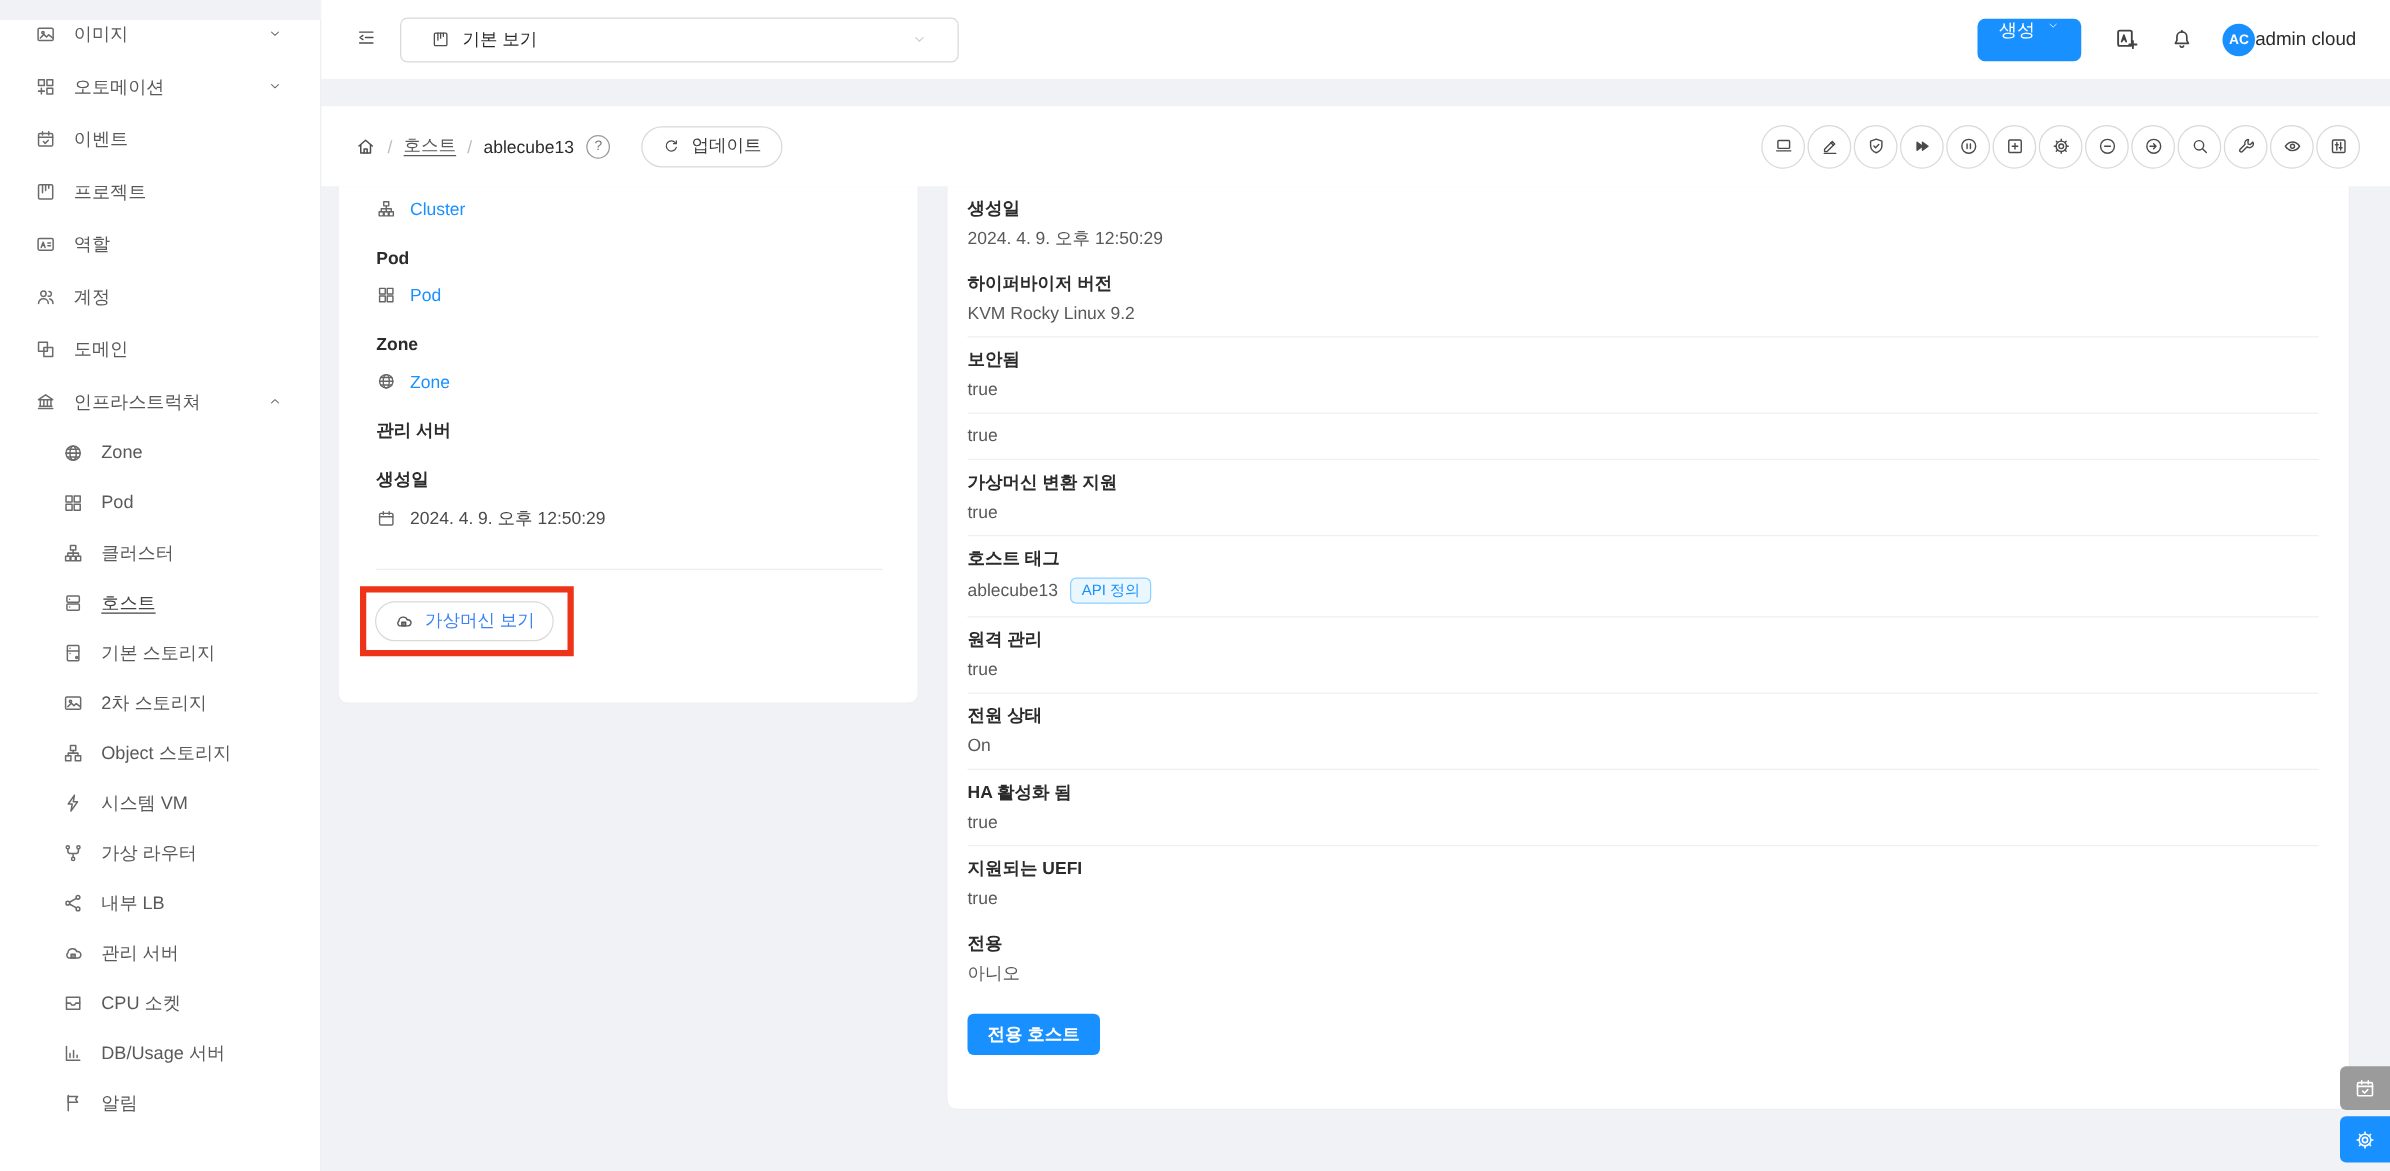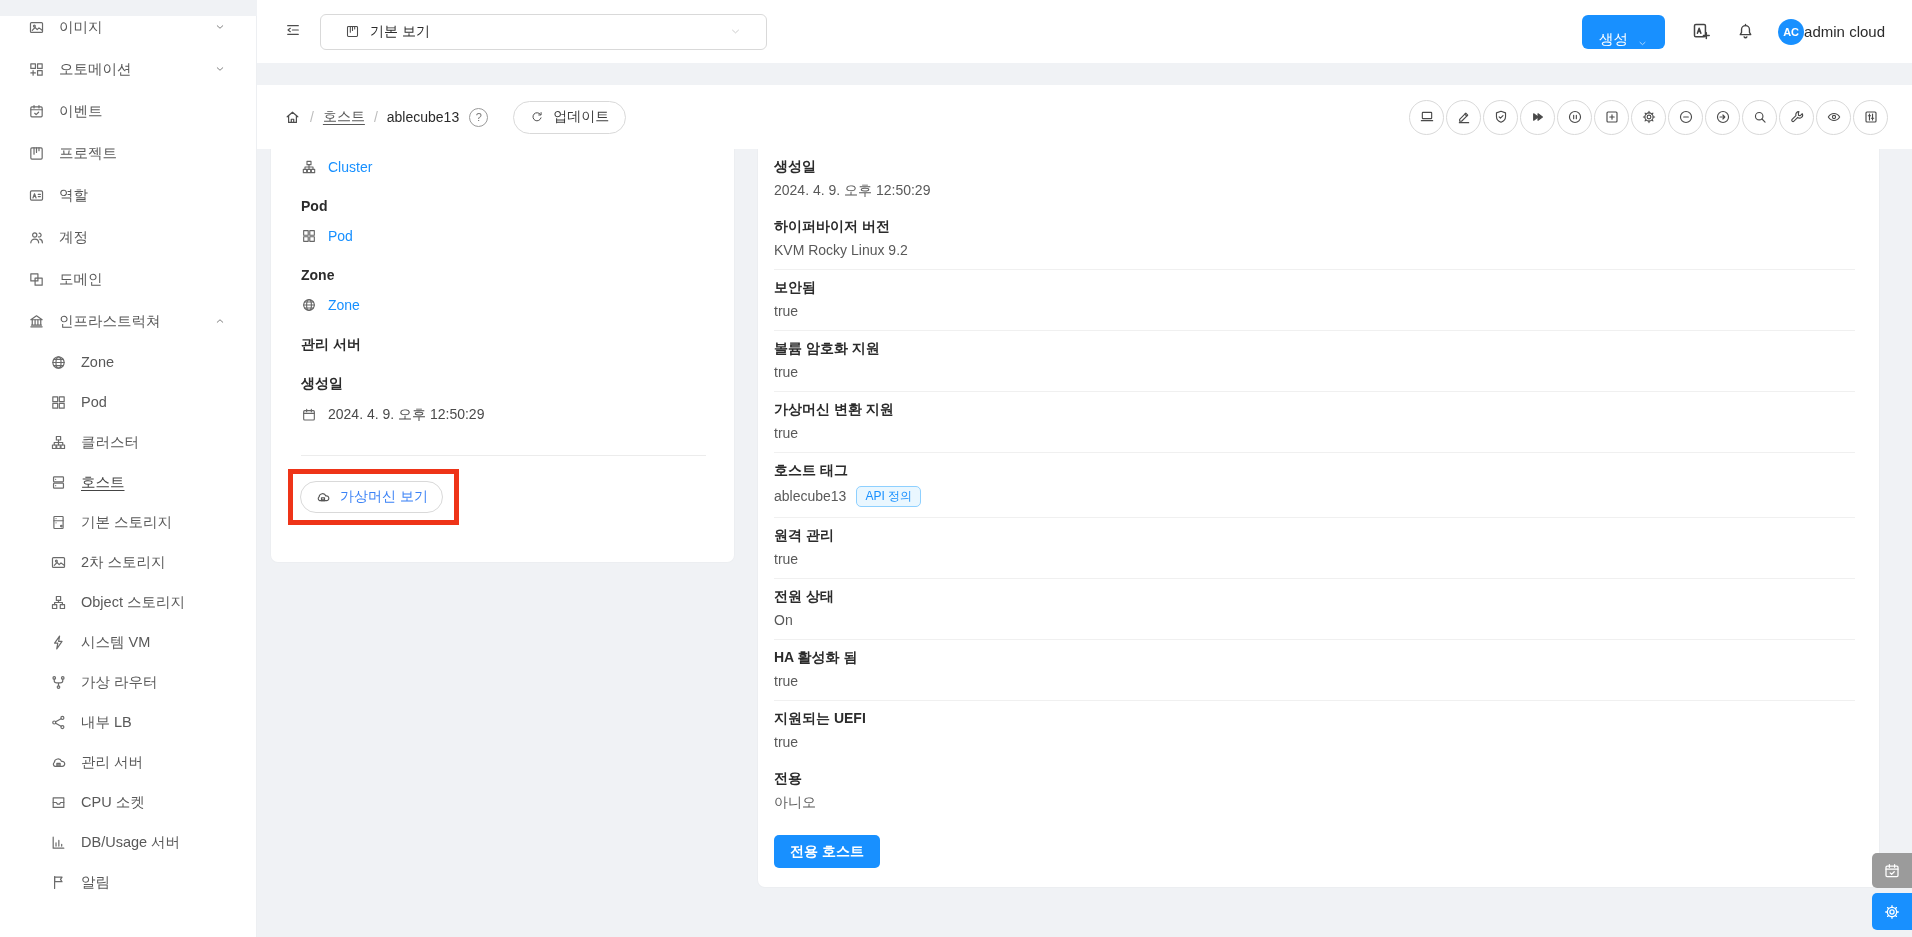--- a/index.html
+++ b/index.html
@@ -33,7 +33,7 @@
   .view-select .chev{margin-left:auto;width:13px;height:13px;color:#c9c9c9}
   .topbar-right{margin-left:auto;display:flex;align-items:center}
   .create-btn{height:34px;background:#1890ff;color:#fff;border:none;border-radius:6px;
-    display:flex;align-items:flex-end;gap:9px;padding:0 17px;font-size:14.5px;cursor:pointer;
+    display:flex;align-items:flex-start;gap:9px;padding:0 17px;font-size:14.5px;cursor:pointer;
     font-family:inherit}
   .create-btn .chev{width:11px;height:11px;opacity:.8}
   .icon-btn{background:none;border:none;padding:0;cursor:pointer;color:#434343;display:flex}

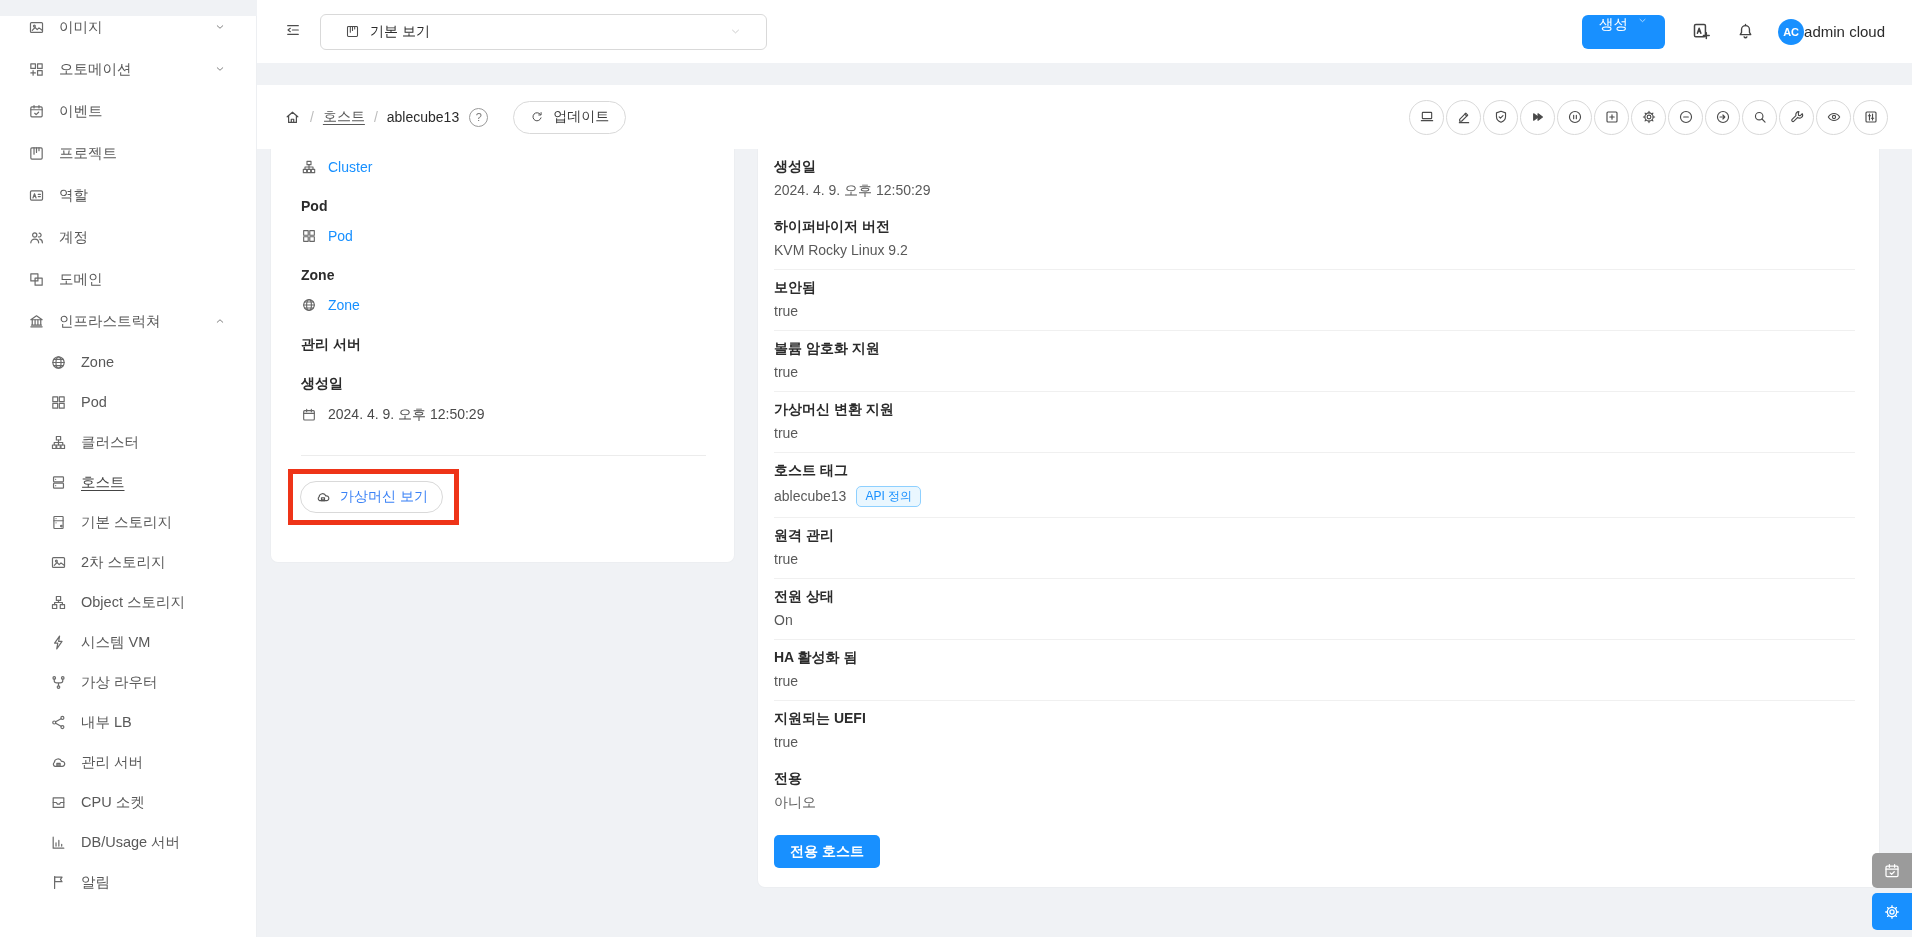--- a/index.html
+++ b/index.html
@@ -602,7 +602,6 @@
         <div class="d-value"><span>true</span></div>
       </div>
       <div class="d-row divider">
-        <div class="d-label">볼륨 암호화 지원</div>
         <div class="d-value"><span>true</span></div>
       </div>
       <div class="d-row divider">

